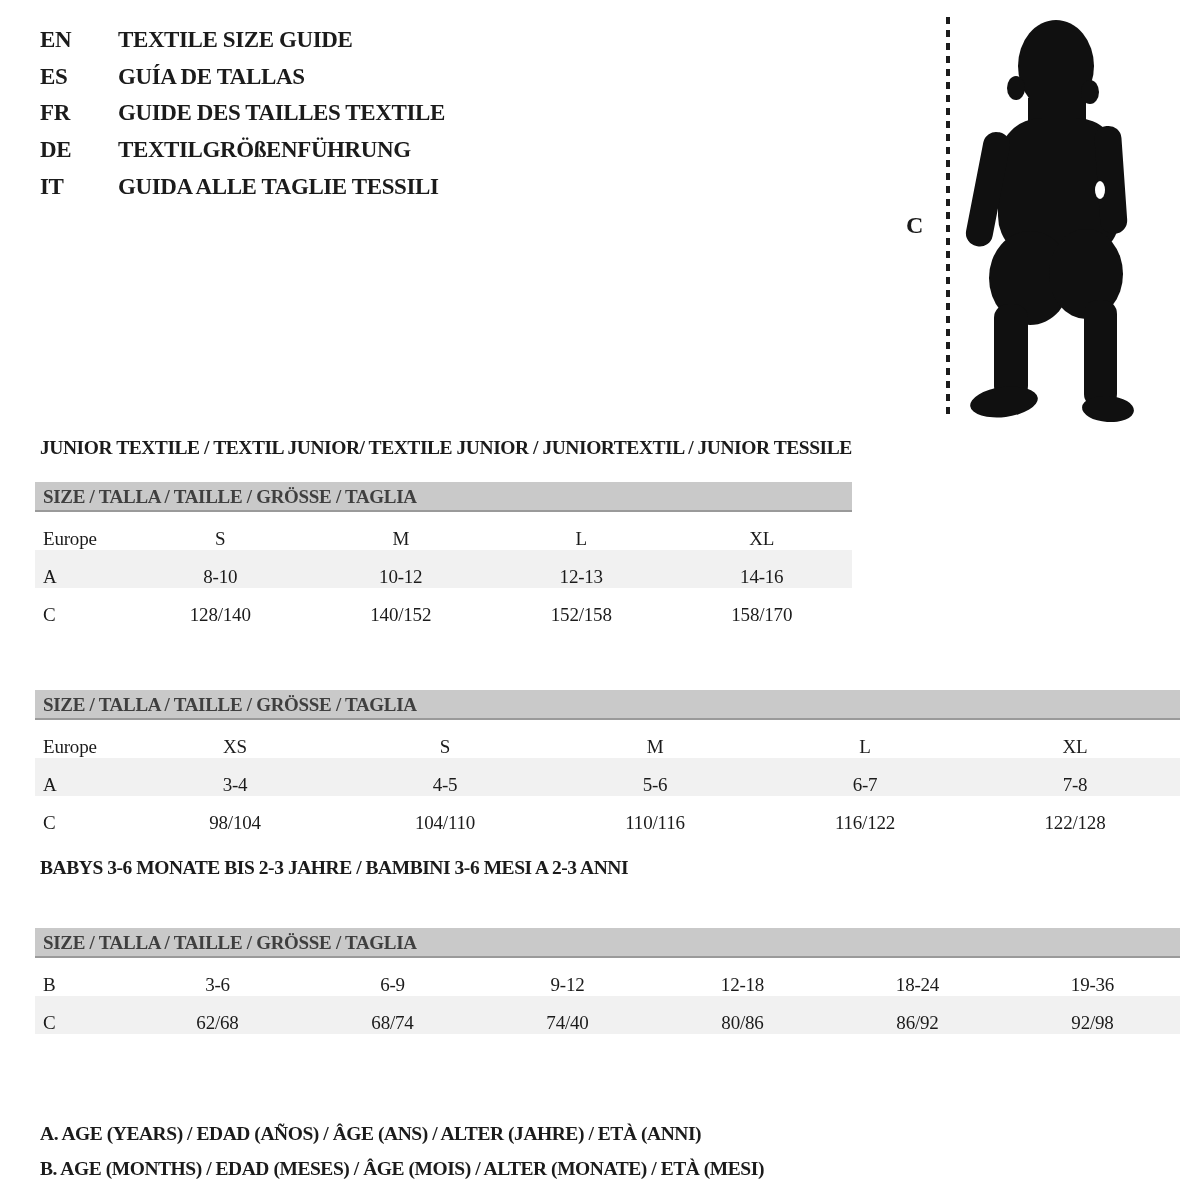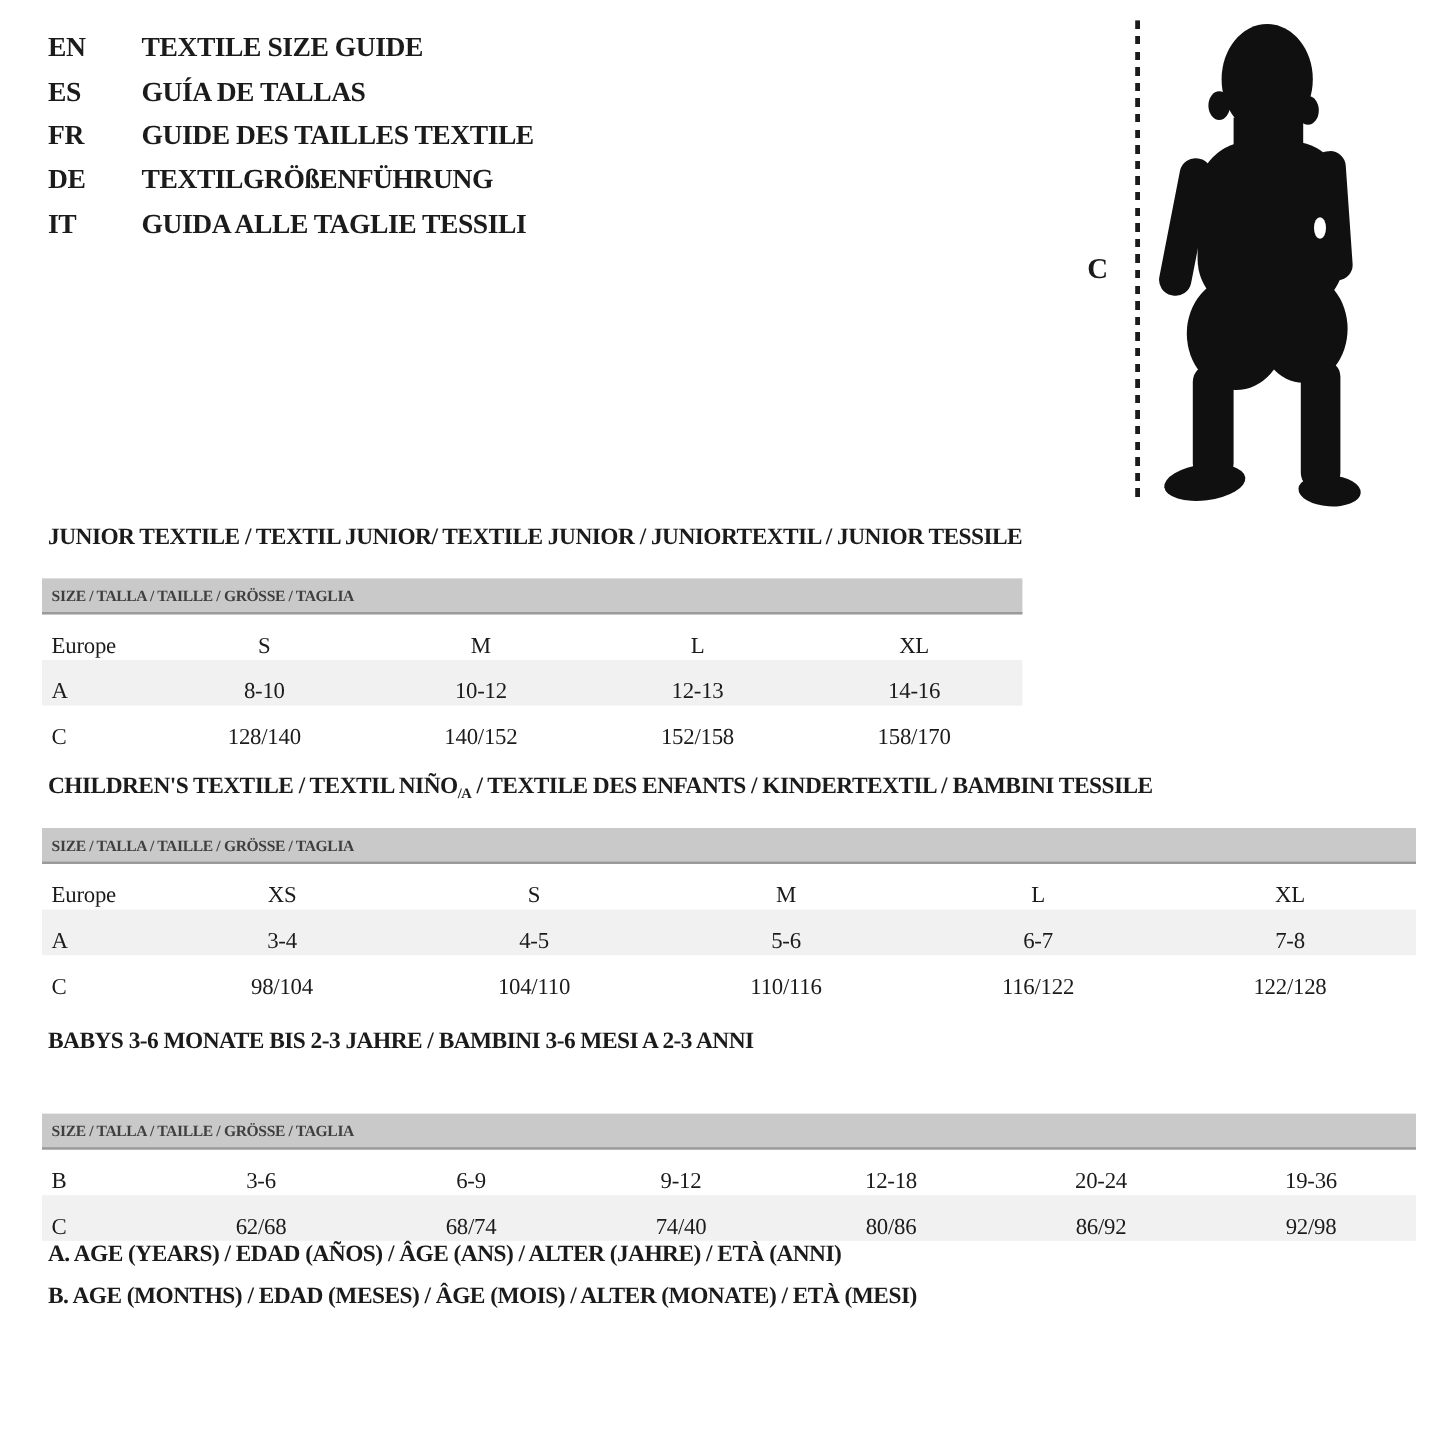--- a/index.html
+++ b/index.html
@@ -28,7 +28,7 @@
   #sec2-table{top:690px; width:1145px;}
   #sec3-table{top:928px; width:1145px;}
   .tbl-header{height:28px; background:var(--header-bar,#c9c9c9); border-bottom:2px solid var(--header-bar-edge,#9a9a9a);
-    font-weight:bold; font-size:13px; line-height:29px; color:var(--header-text,#3f3f3f);
+    font-weight:bold; font-size:19px; line-height:29px; color:var(--header-text,#3f3f3f);
     padding-left:8px; letter-spacing:-0.3px;}
   .tbl-row{display:flex; align-items:flex-end; height:38px; font-size:19px; letter-spacing:-0.2px;}
   .tbl-row.shade{background:var(--row-shade,#f1f1f1);}

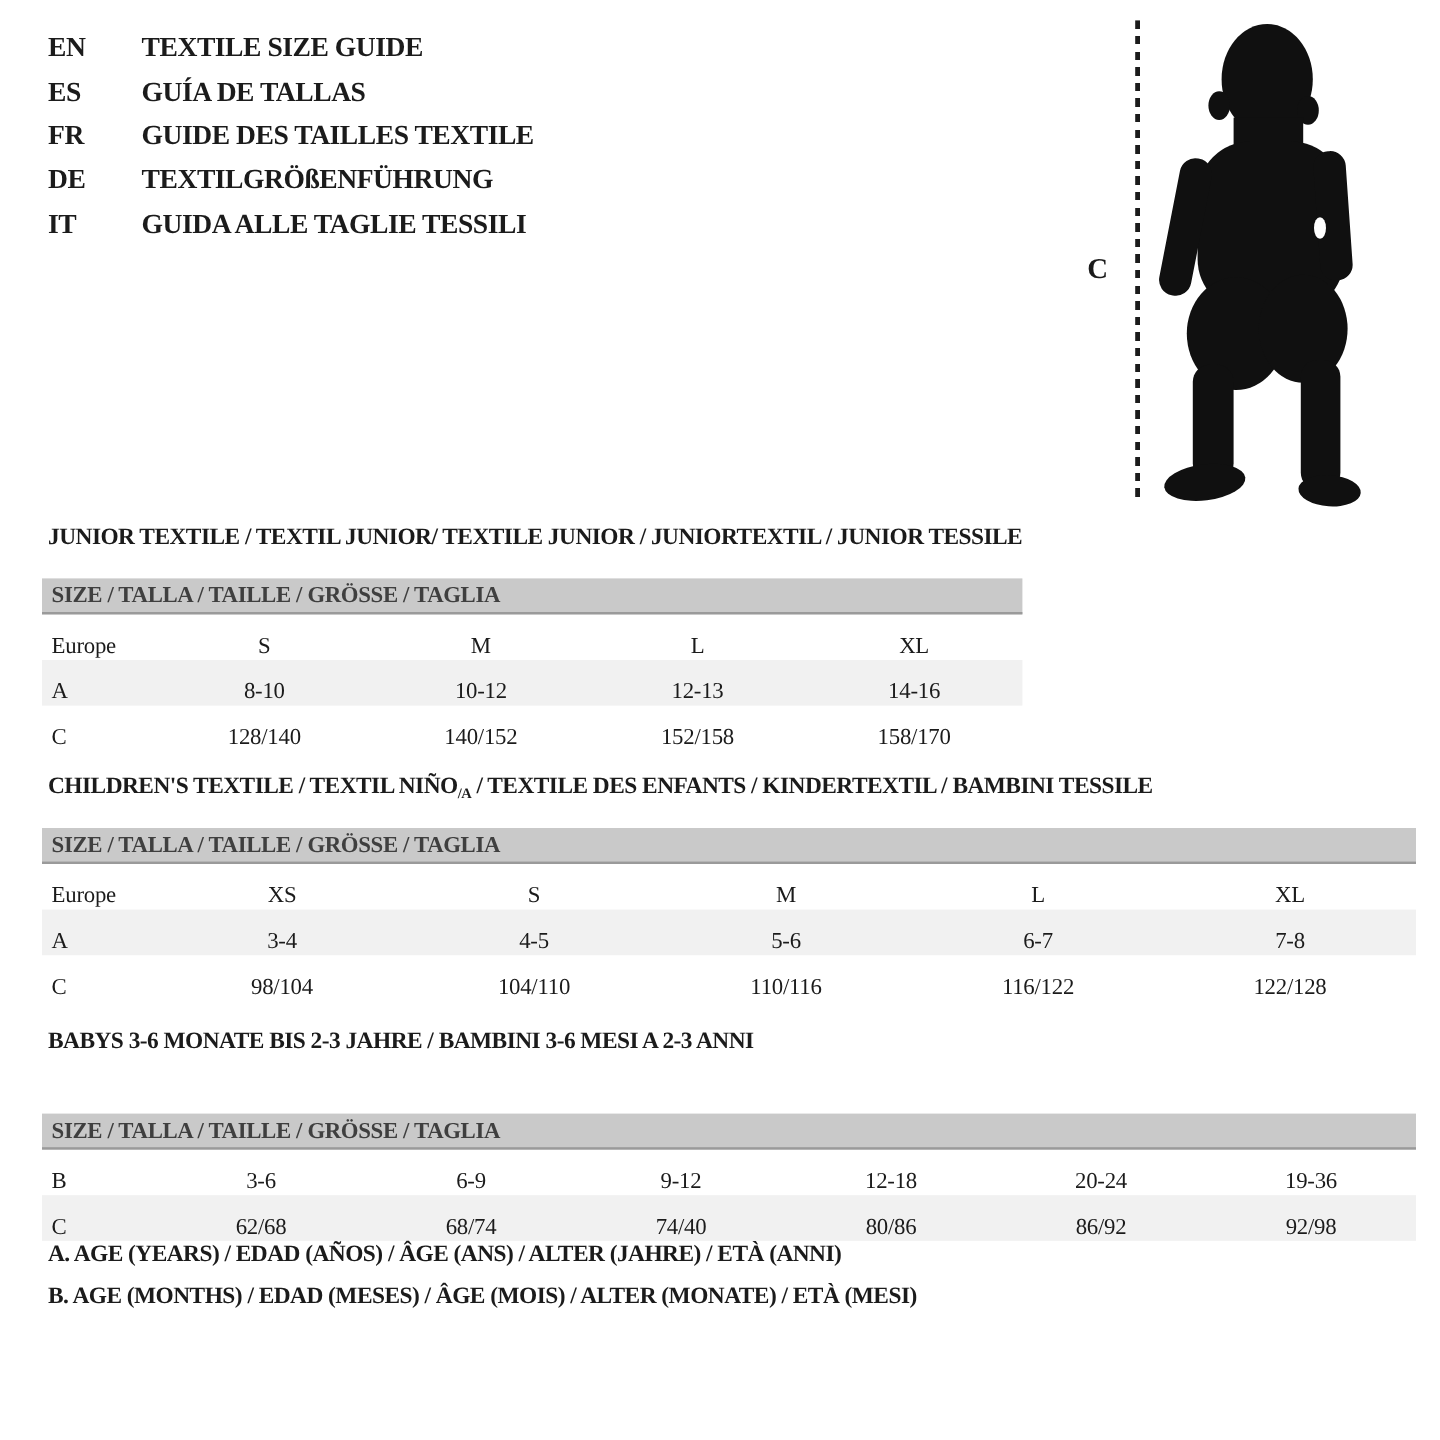--- a/index.html
+++ b/index.html
@@ -116,9 +116,6 @@
       </div>
     </div>
 
-  <div id="sec2-title" class="sec-title">
-      <div class="title-line"><span>CHILDREN'S TEXTILE / TEXTIL NIÑO</span><span class="sub">/A</span><span> / TEXTILE DES ENFANTS / KINDERTEXTIL / BAMBINI TESSILE</span></div>
-    </div>
   <div id="sec2-table" class="size-table">
       <div class="tbl-header">SIZE / TALLA / TAILLE / GRÖSSE / TAGLIA</div>
       <div class="tbl-row">

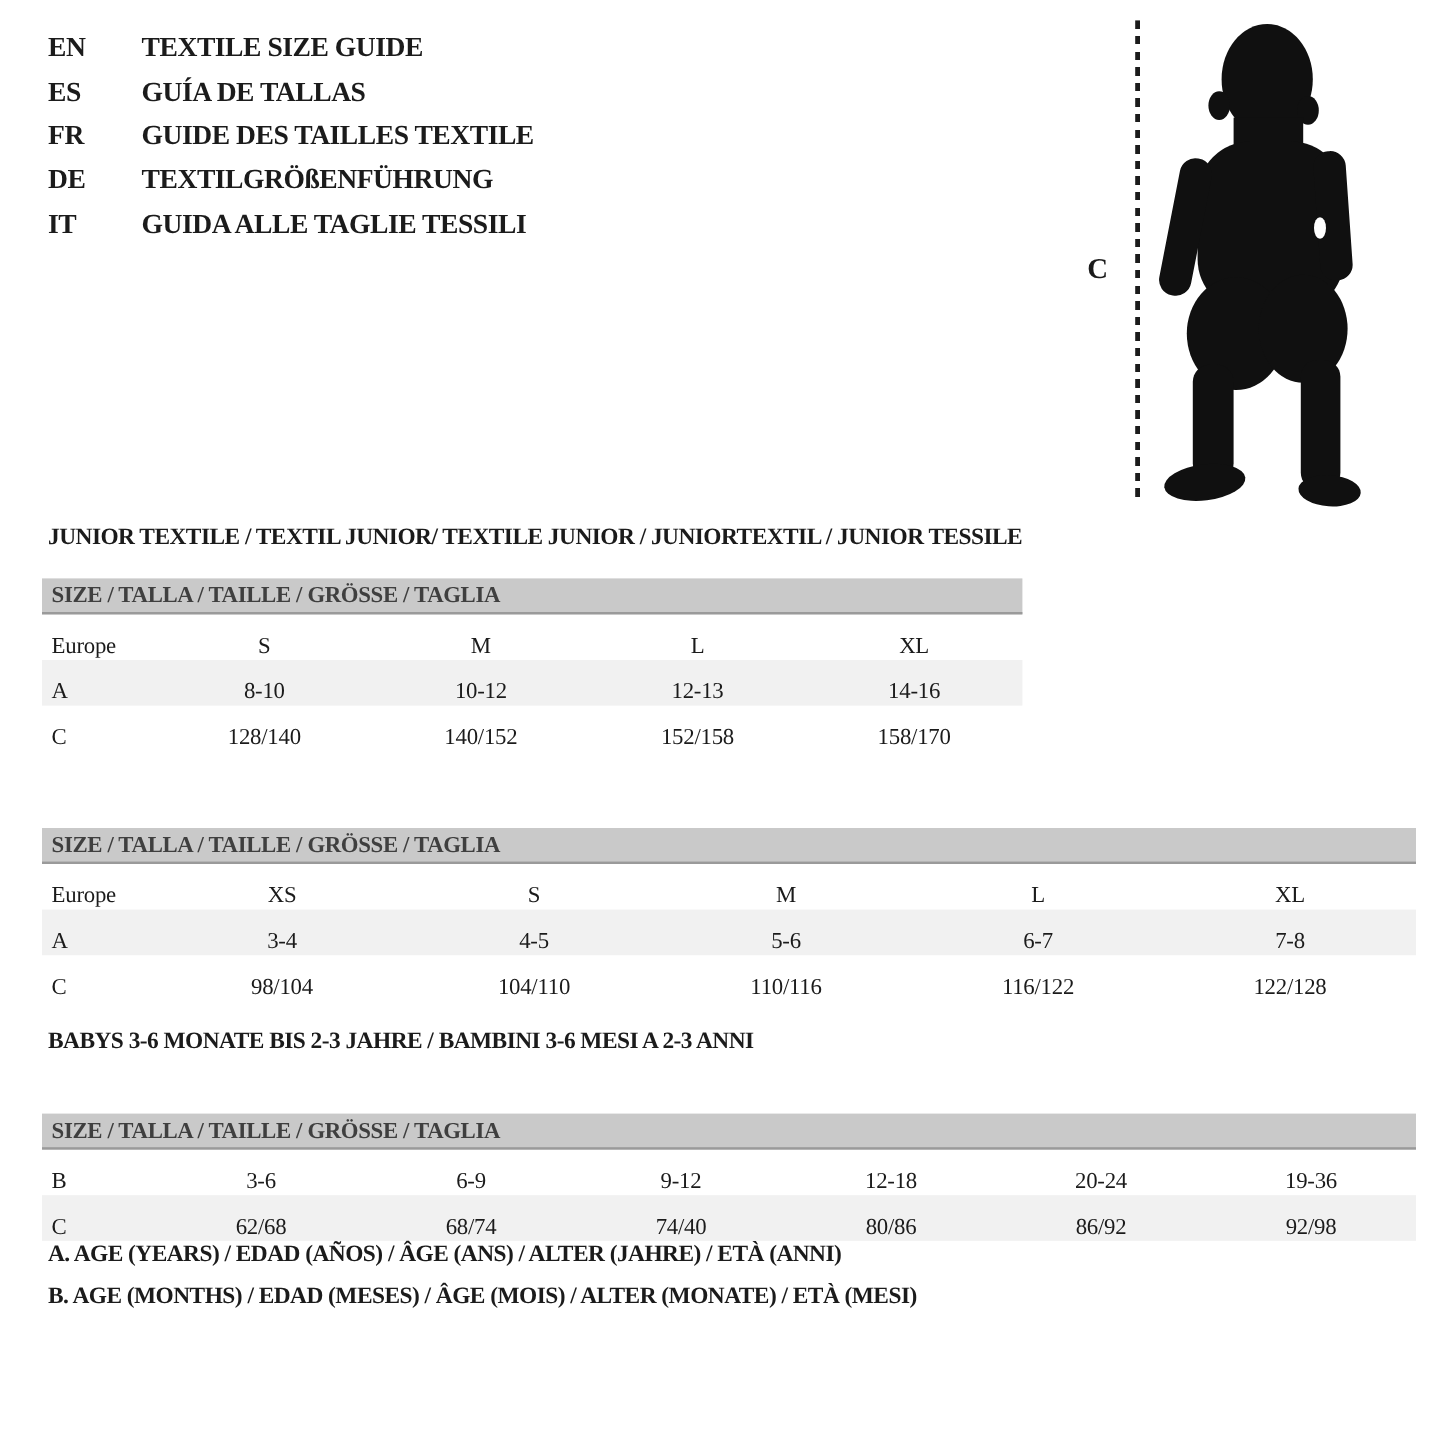--- a/index.html
+++ b/index.html
@@ -155,7 +155,7 @@
         <div class="cell">6-9</div>
         <div class="cell">9-12</div>
         <div class="cell">12-18</div>
-        <div class="cell">20-24</div>
+        <div class="cell">18-24</div>
         <div class="cell">19-36</div>
       </div>
       <div class="tbl-row shade">

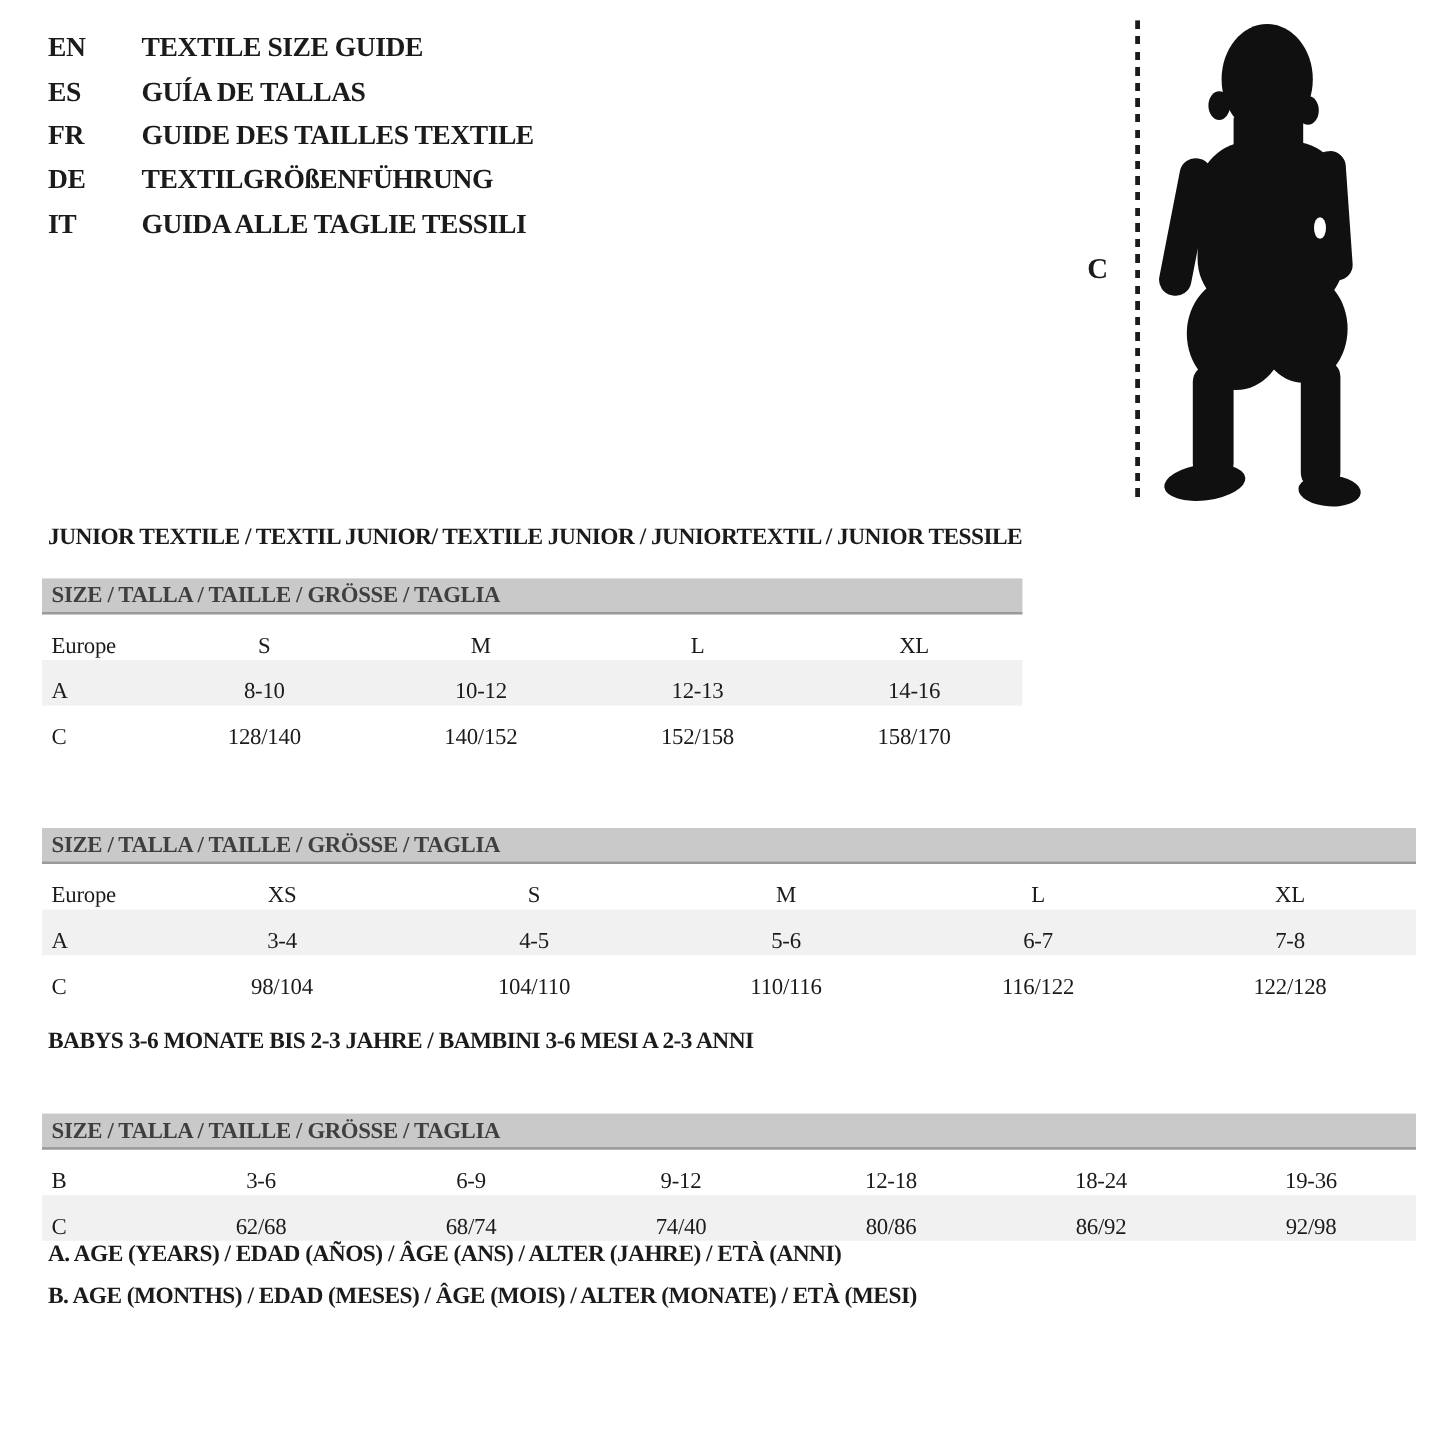--- a/index.html
+++ b/index.html
@@ -35,7 +35,7 @@
   .cell-label{width:95px; padding-left:8px; box-sizing:border-box;}
   .cell{flex:1; text-align:center;}
   
-  #legend{position:absolute; left:40px; top:1028px;}
+  #legend{position:absolute; left:40px; top:1116px;}
   .legend-line{height:35px; display:flex; align-items:center; font-weight:bold; font-size:19.5px; letter-spacing:-0.45px; white-space:nowrap;}
 </style>
 </head>

